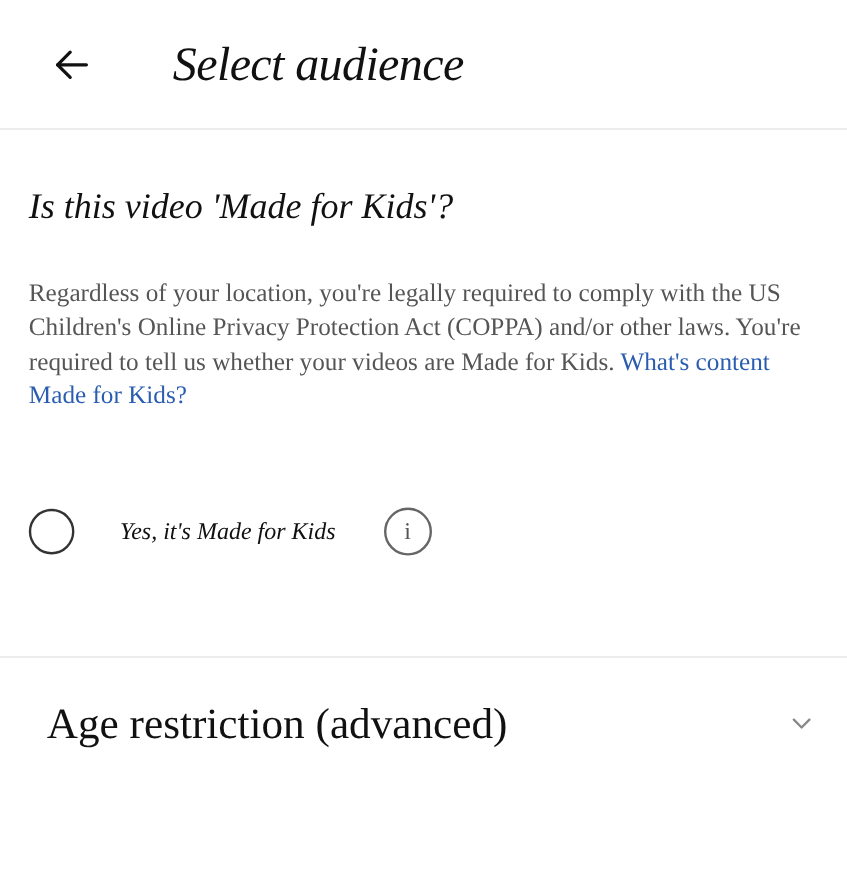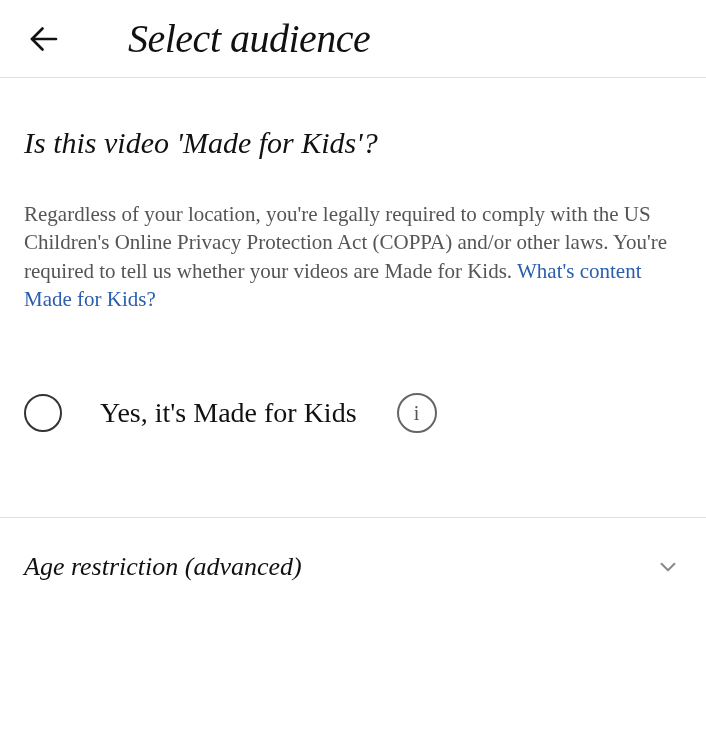--- a/index.html
+++ b/index.html
@@ -5,10 +5,10 @@
   * { box-sizing: border-box; margin: 0; padding: 0; }
   html, body { width: 706px; height: 737px; font-family: Georgia, 'Times New Roman', serif; background: #fff; color: #111; }
   .header {
-    height: 78px;
+    height: 108px;
     display: flex;
     align-items: center;
-    padding: 0 24px;
+    padding: 0 40px;
     border-bottom: 1px solid #e0e0e0;
   }
   .back-arrow {

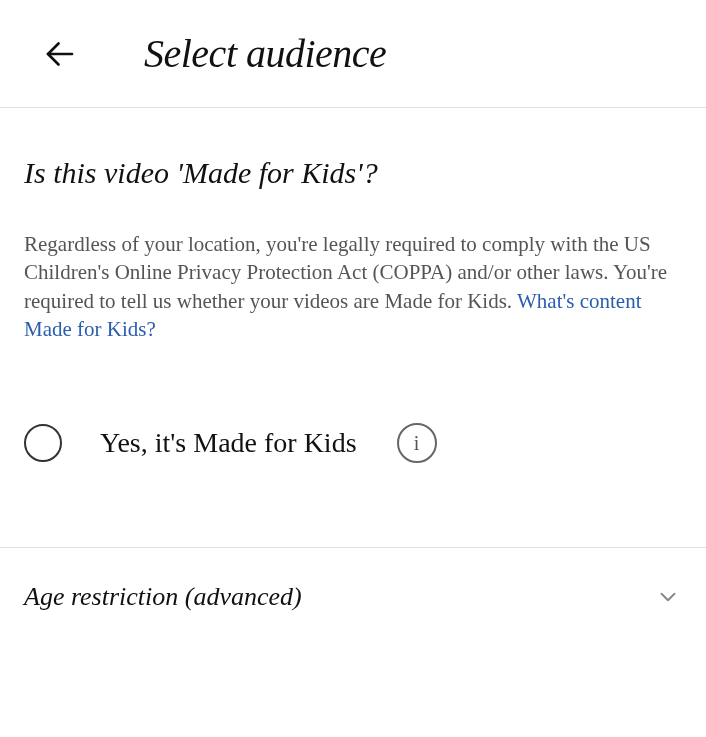--- a/index.html
+++ b/index.html
@@ -57,7 +57,8 @@
     flex-shrink: 0;
   }
   .option-label {
-    font-size: 28px;
+    font-size: 20px;
+    font-style: italic;
   }
   .info-icon {
     width: 40px; height: 40px;

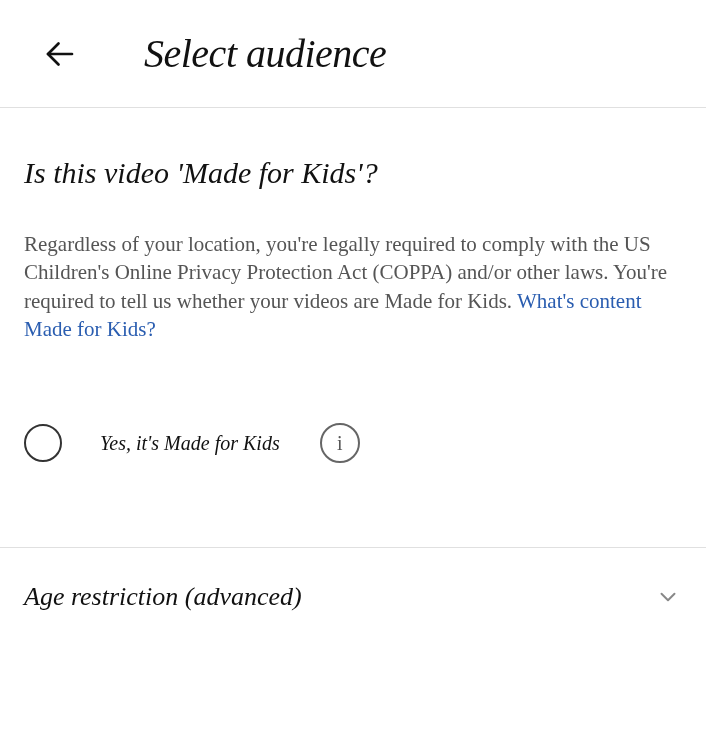--- a/index.html
+++ b/index.html
@@ -85,8 +85,8 @@
     cursor: pointer;
   }
   .expand-label {
-    font-size: 26px;
-    font-style: italic;
+    font-size: 36px;
+    margin-left: 15px;
   }
   .chevron {
     width: 28px; height: 28px;

